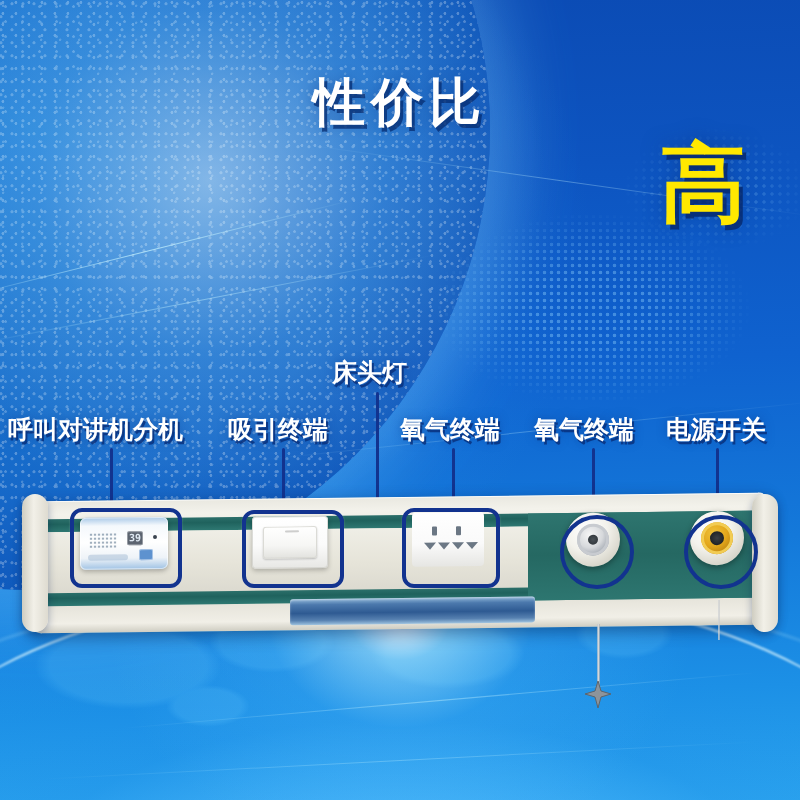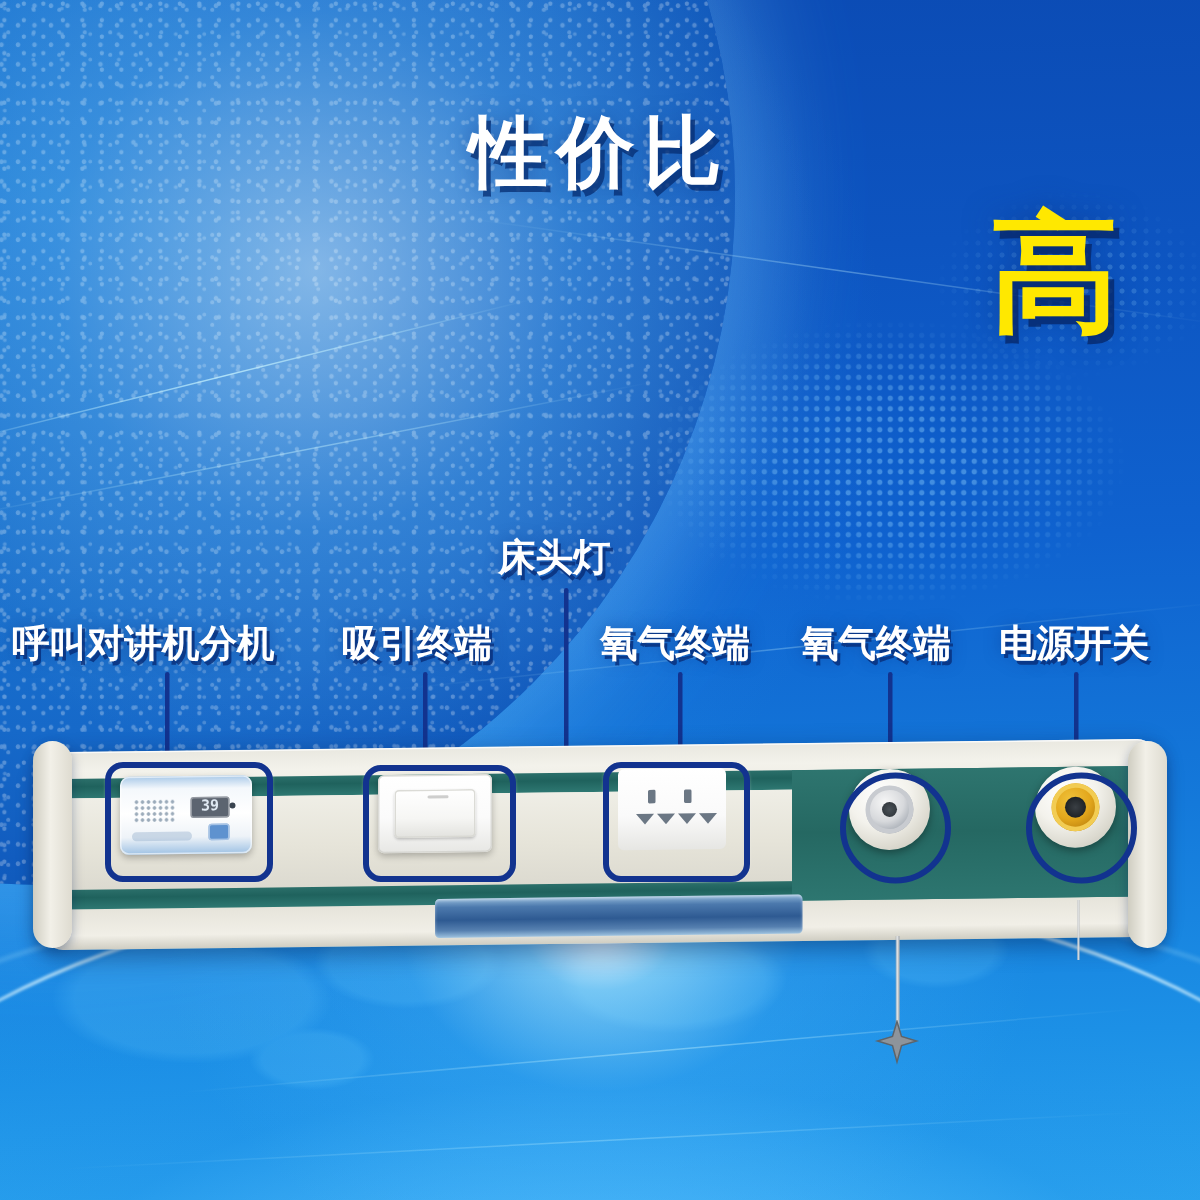--- a/index.html
+++ b/index.html
@@ -160,7 +160,7 @@
     background-size:4px 4px;
   }
   #icDisplay{
-    position:absolute;left:47px;top:14px;width:26px;height:14px;border-radius:2px;
+    position:absolute;left:47px;top:14px;width:16px;height:14px;border-radius:2px;
     background:#5c6470;color:#dfe8f2;font-size:10px;font-weight:bold;line-height:14px;text-align:center;
     font-family:"DejaVu Sans Mono","Liberation Mono",monospace;
     box-shadow:inset 0 0 0 1px rgba(255,255,255,.35);

